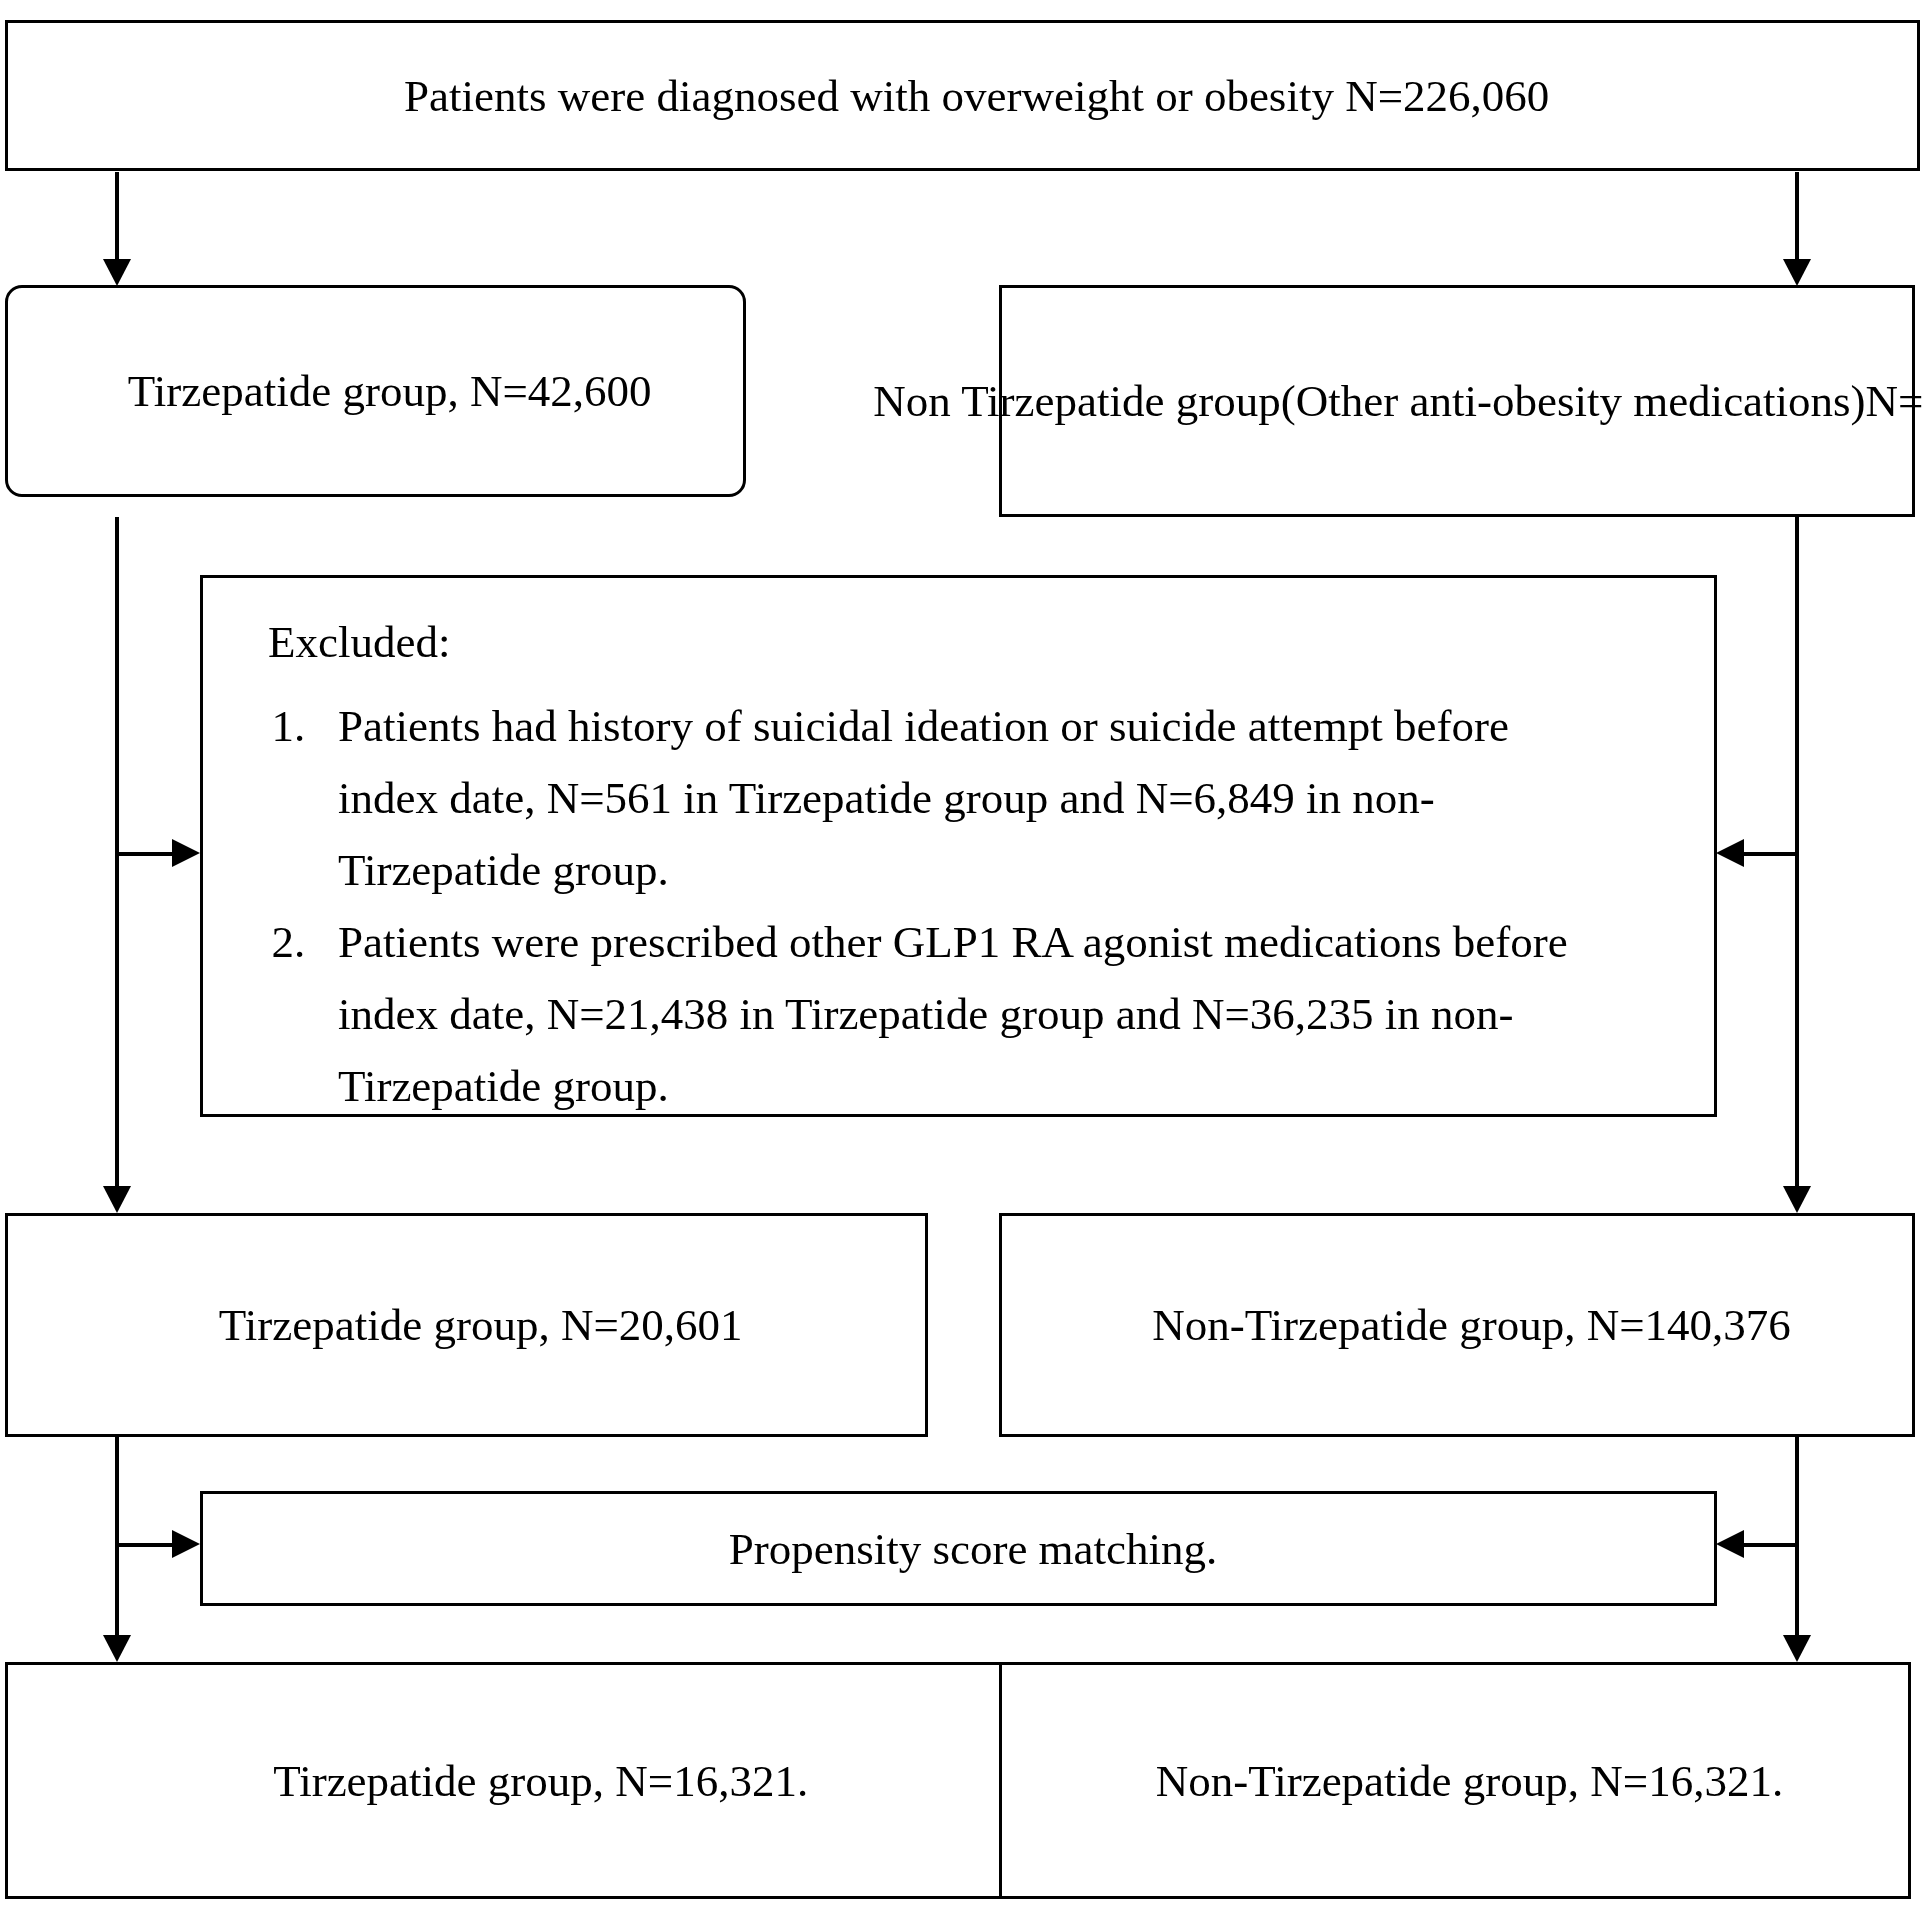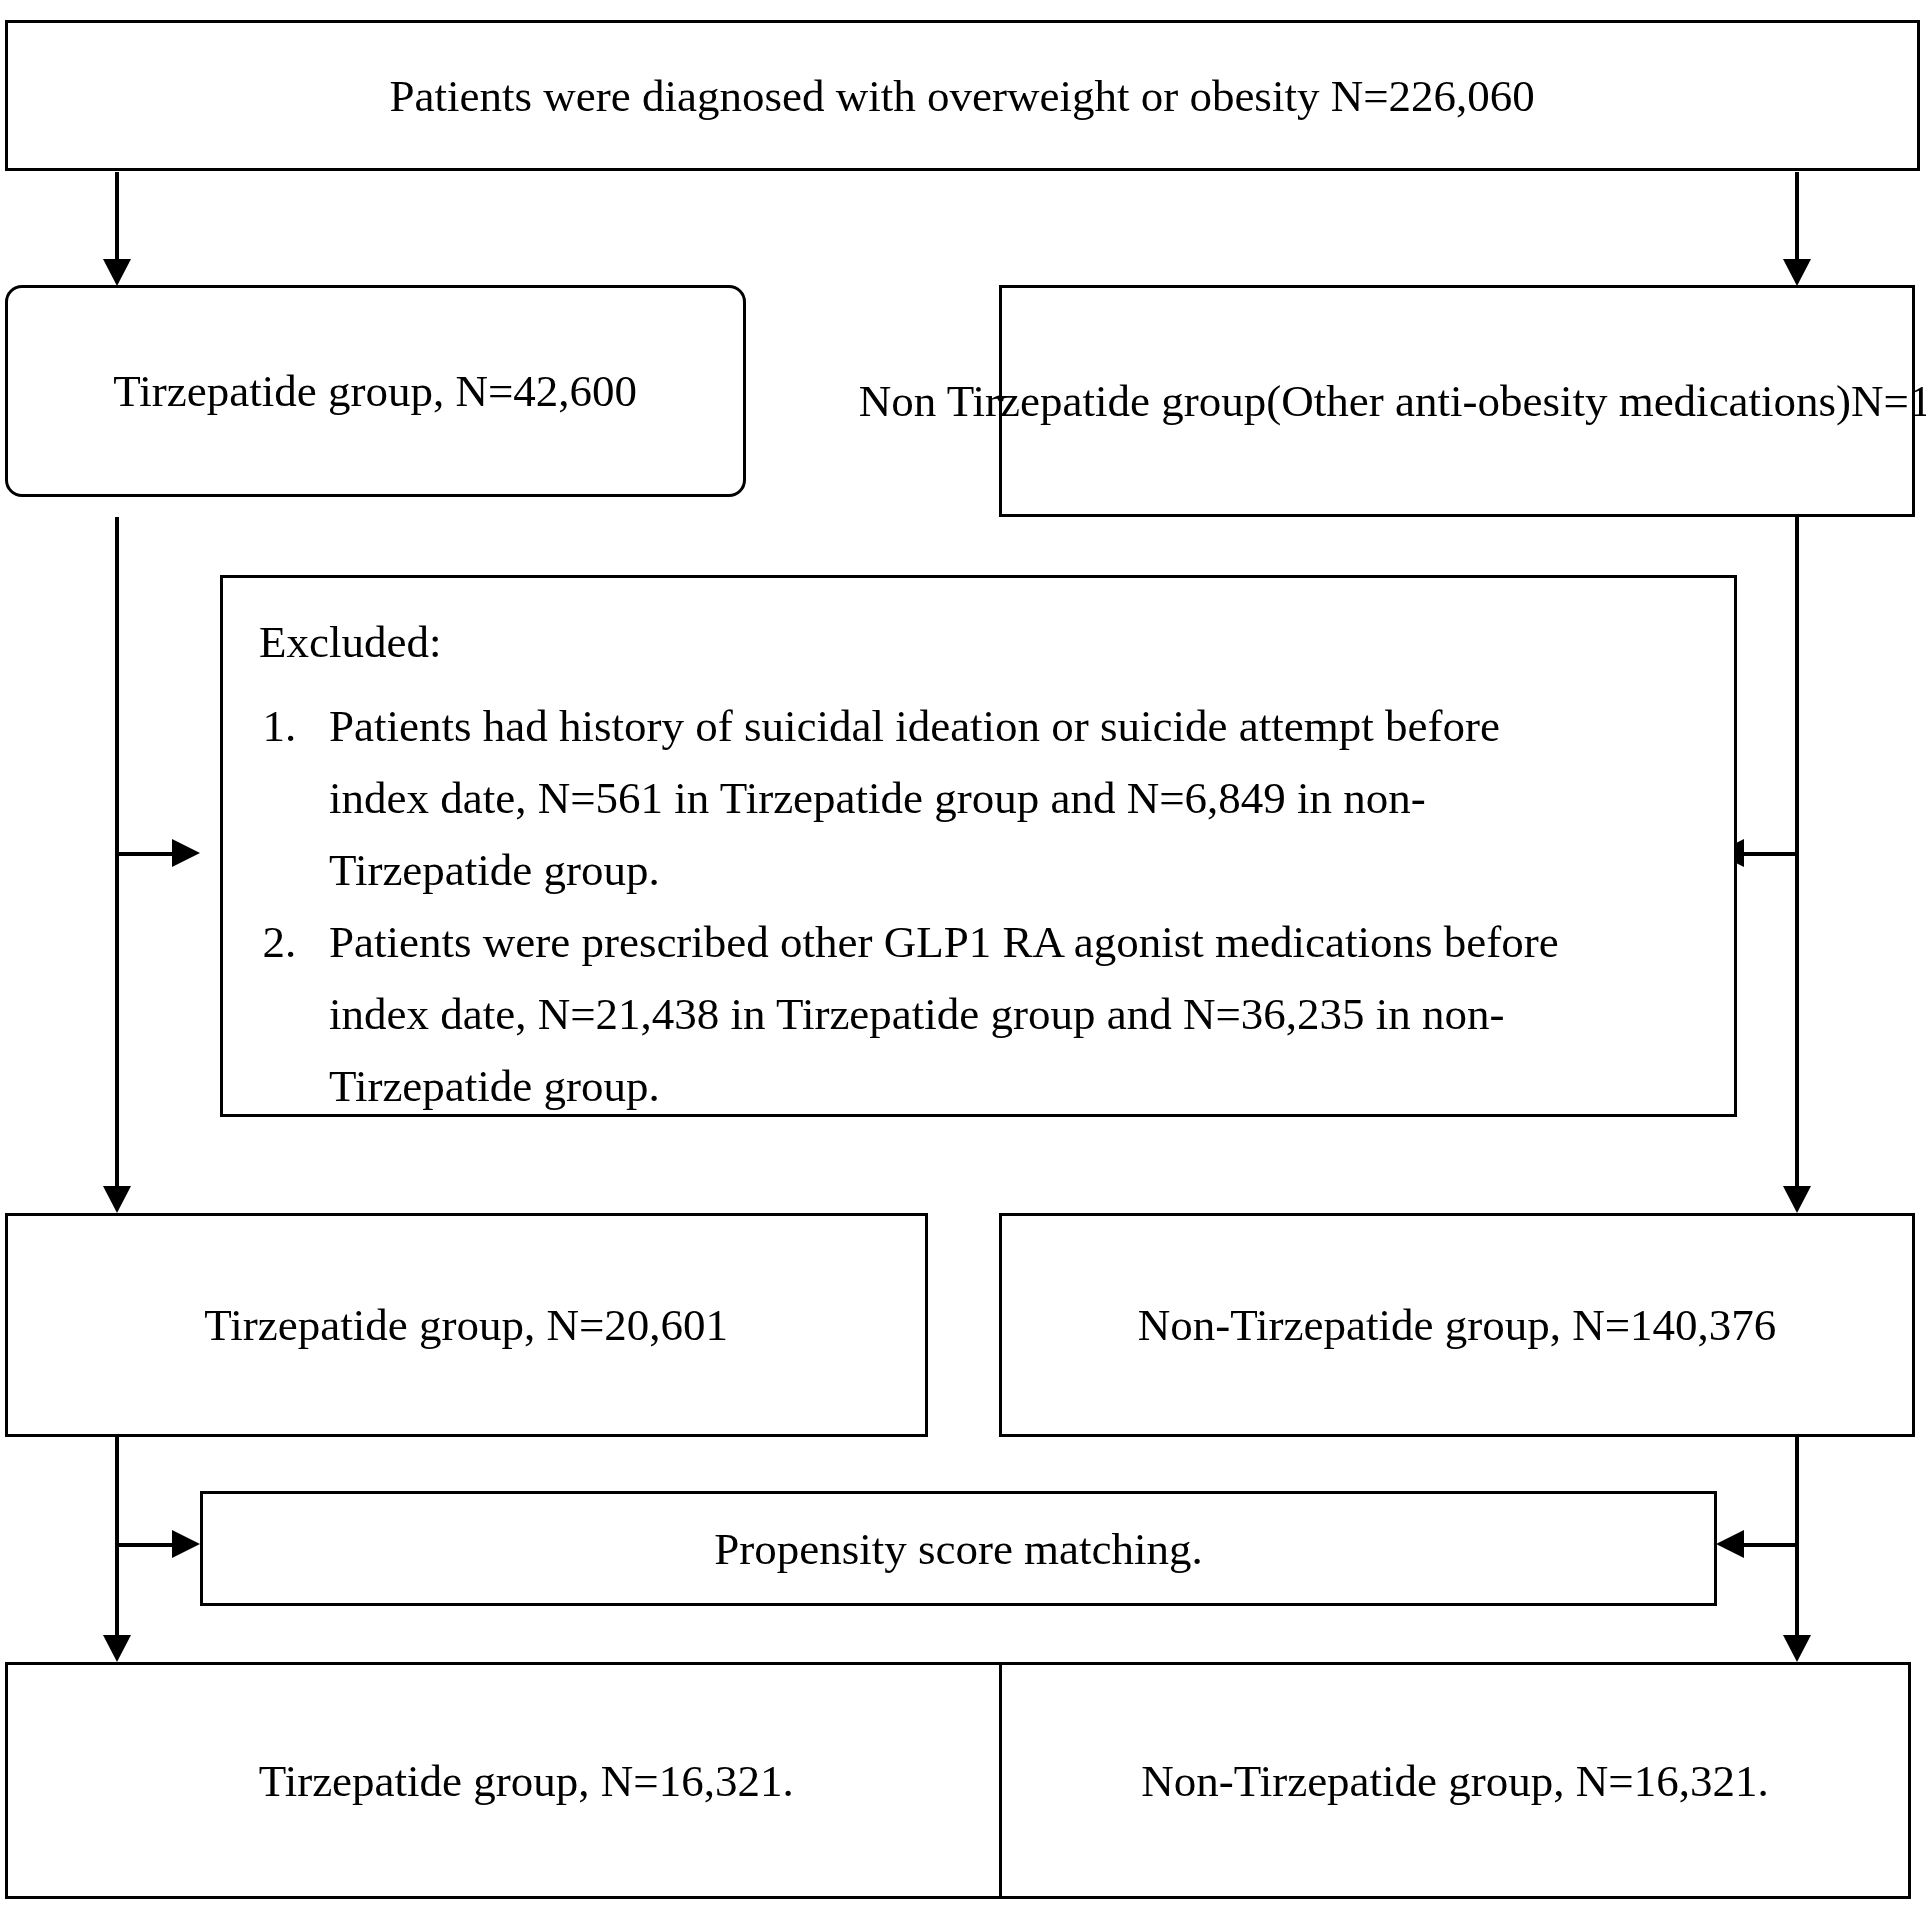--- a/index.html
+++ b/index.html
@@ -25,6 +25,7 @@
     align-items: center;
     justify-content: center;
     text-align: center;
+    padding-left: 29px;
   }
   .box-label {
     font-size: 45px;

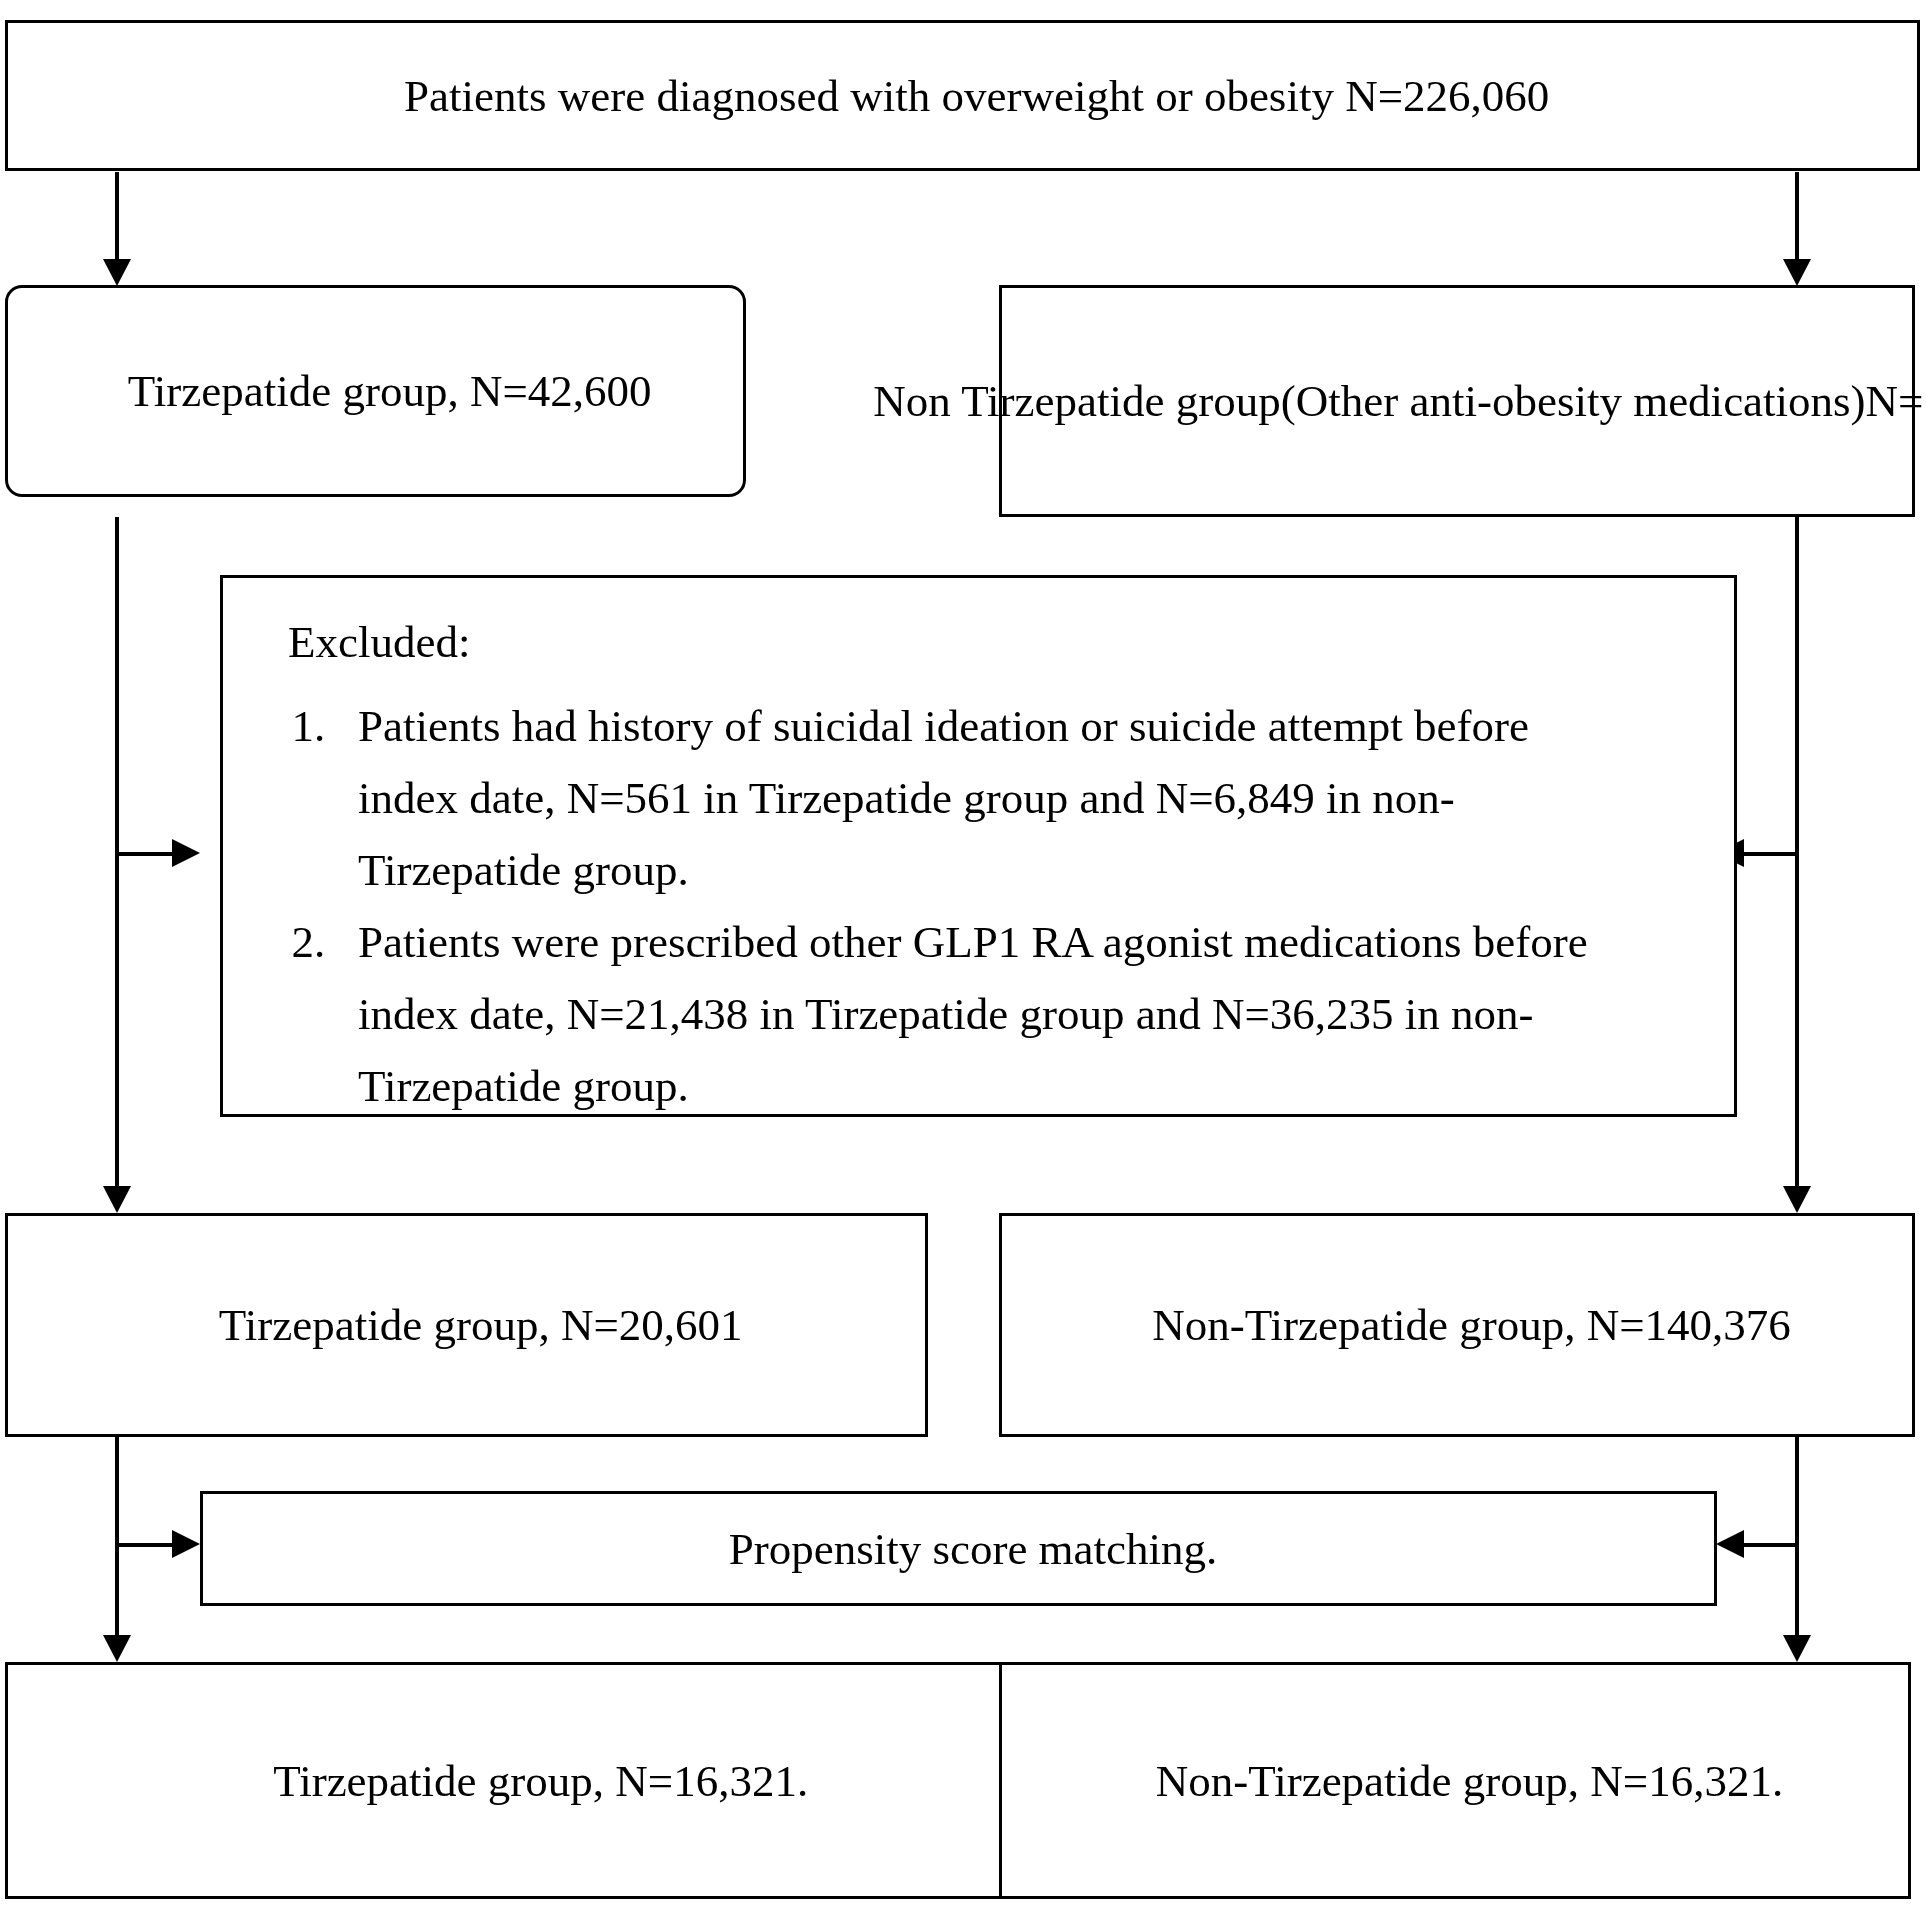--- a/index.html
+++ b/index.html
@@ -39,7 +39,7 @@
   .box2-right     { left: 999px; top: 285px;  width: 916px; height: 232px; flex-direction: row; }
   
   .excluded-box   { left: 200px;  top: 575px;  width: 1517px; height: 542px;
-                    align-items: flex-start; justify-content: flex-start; text-align: left; margin-left: 20px; }
+                    align-items: flex-start; justify-content: flex-start; text-align: left; }
   .excluded-content { padding: 28px 23px 0 36px; width: 100%; box-sizing: border-box; }
   .excluded-heading { font-size: 45px; line-height: 72px; margin-bottom: 11.6px; white-space: nowrap; }
   .ex-item   { position: relative; padding-left: 70px; }

